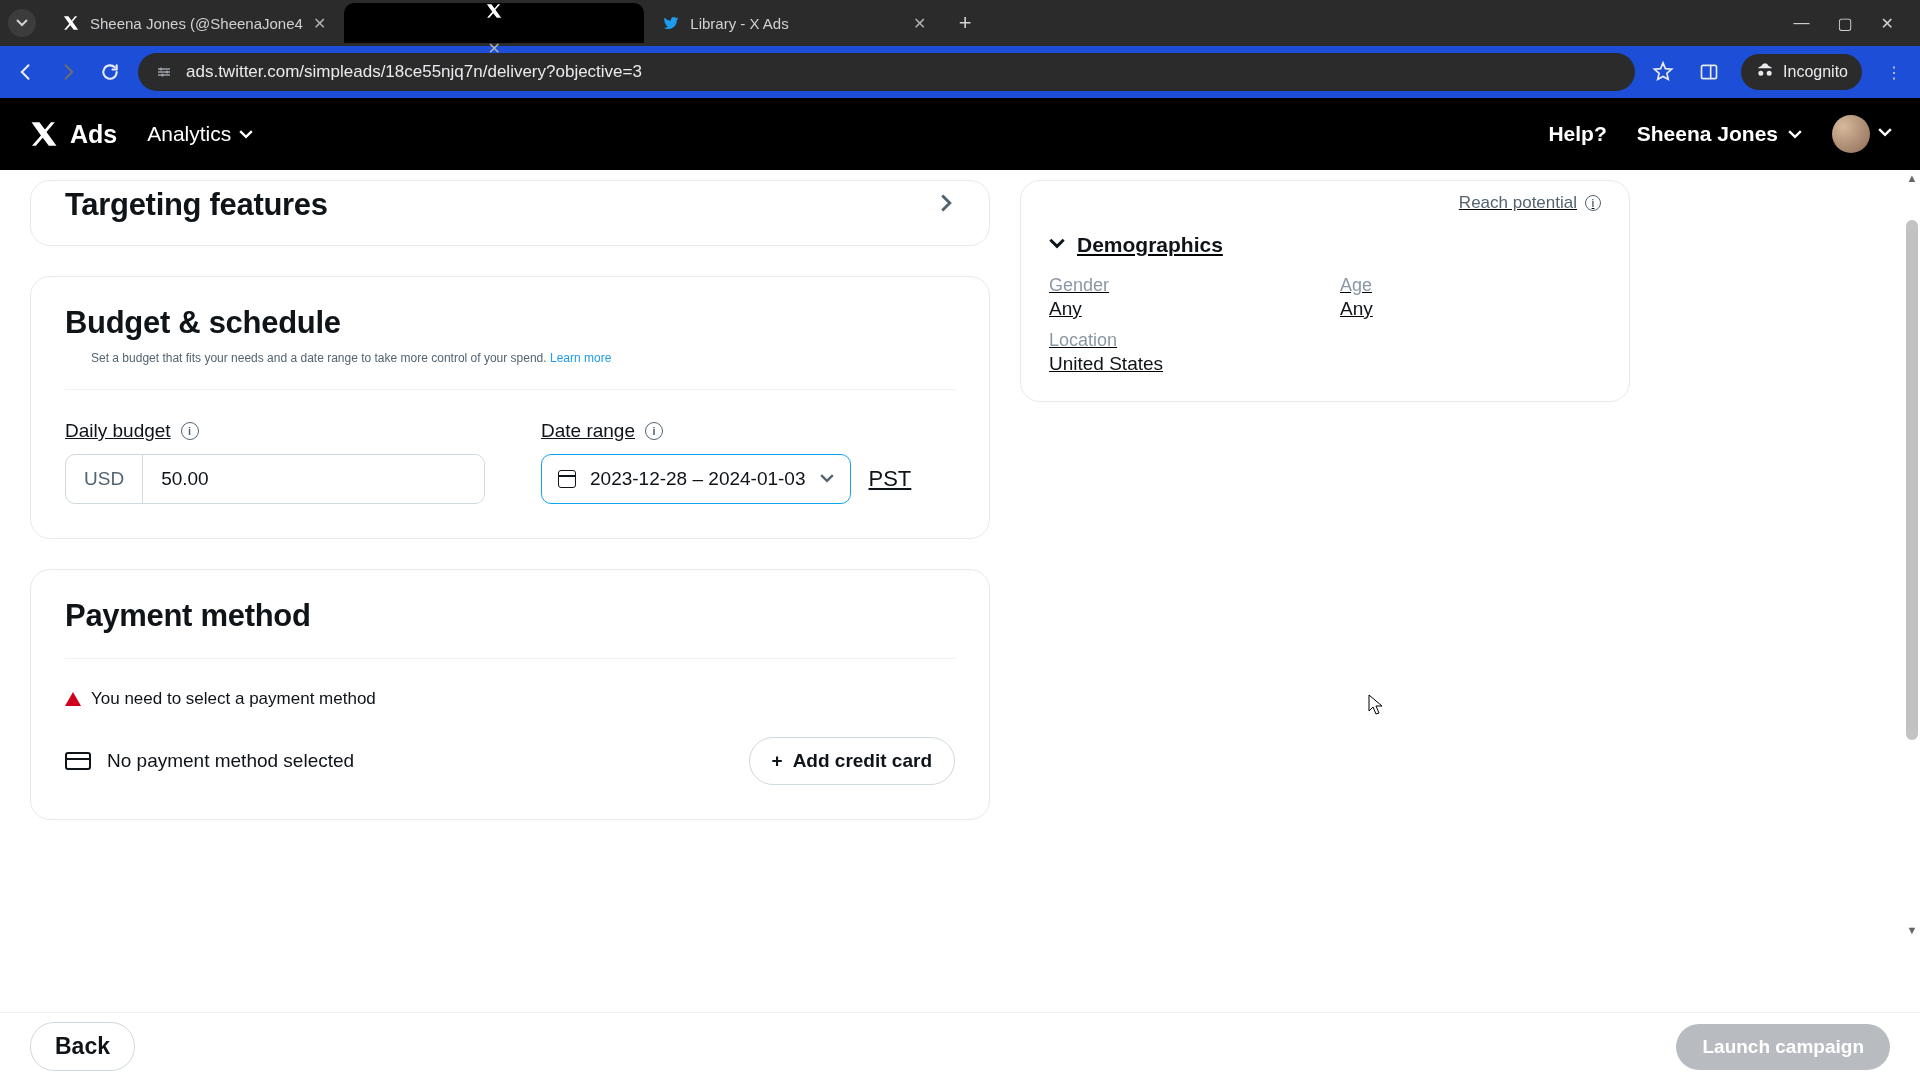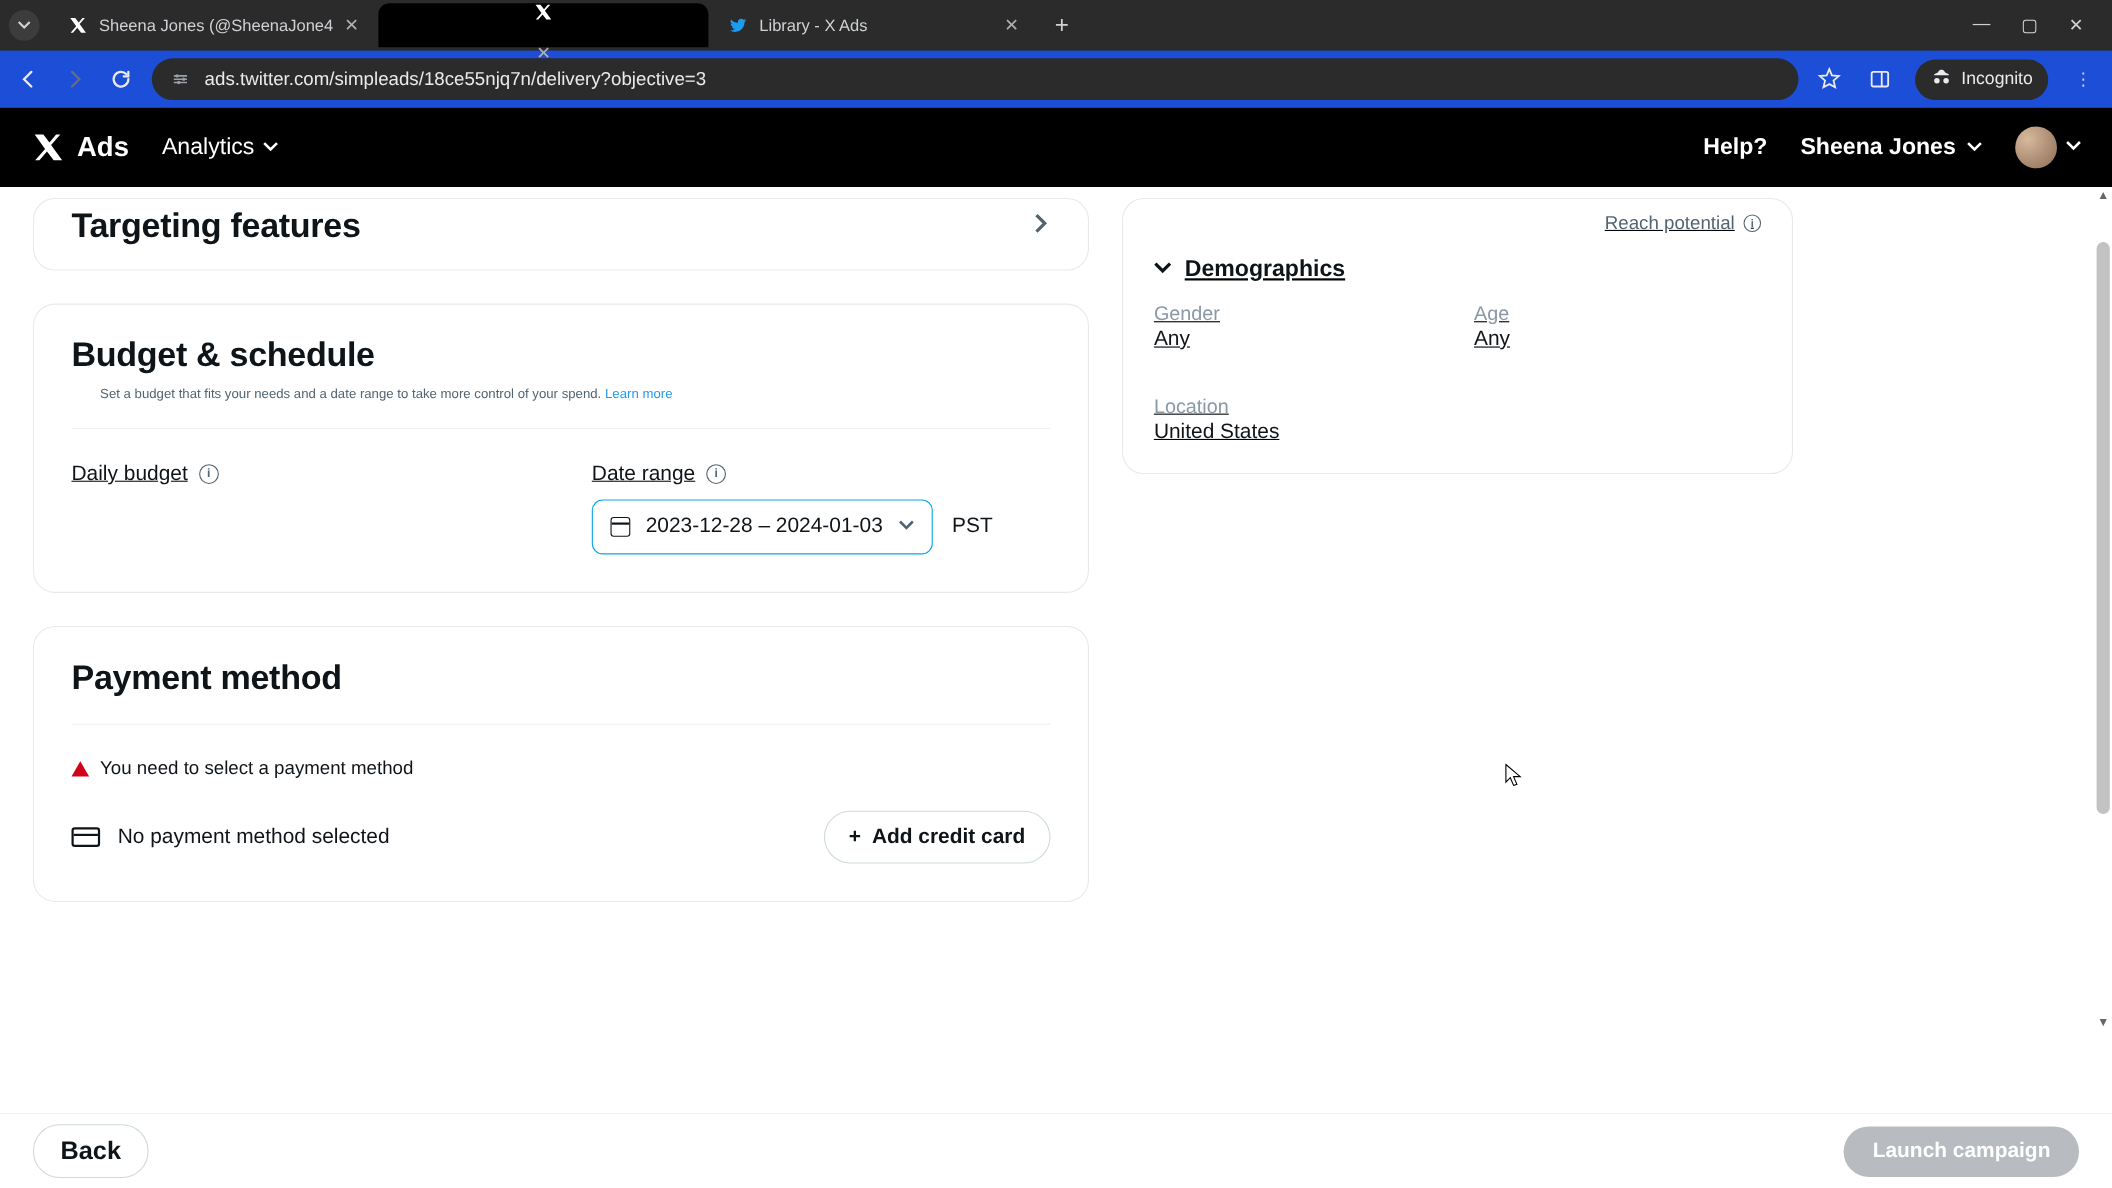--- a/index.html
+++ b/index.html
@@ -92,7 +92,7 @@
   .reach-row { display: flex; justify-content: flex-end; align-items: center; gap: 8px; color: #536471; font-size: 17px; margin-bottom: 4px; }
   .demo-head { display: flex; align-items: center; gap: 12px; margin: 20px 0 18px; }
   .demo-head .demo-title { font-size: 21px; font-weight: 800; color: #0f1419; }
-  .demo-grid { display: grid; grid-template-columns: 1fr 1fr; gap: 39px 30px; }
+  .demo-grid { display: grid; grid-template-columns: 1fr 1fr; gap: 10px 30px; }
   .demo-label { font-size: 18px; color: #8b98a5; }
   .demo-value { font-size: 19px; color: #0f1419; margin-top: 2px; }
   .demo-span-2 { grid-column: span 2; }

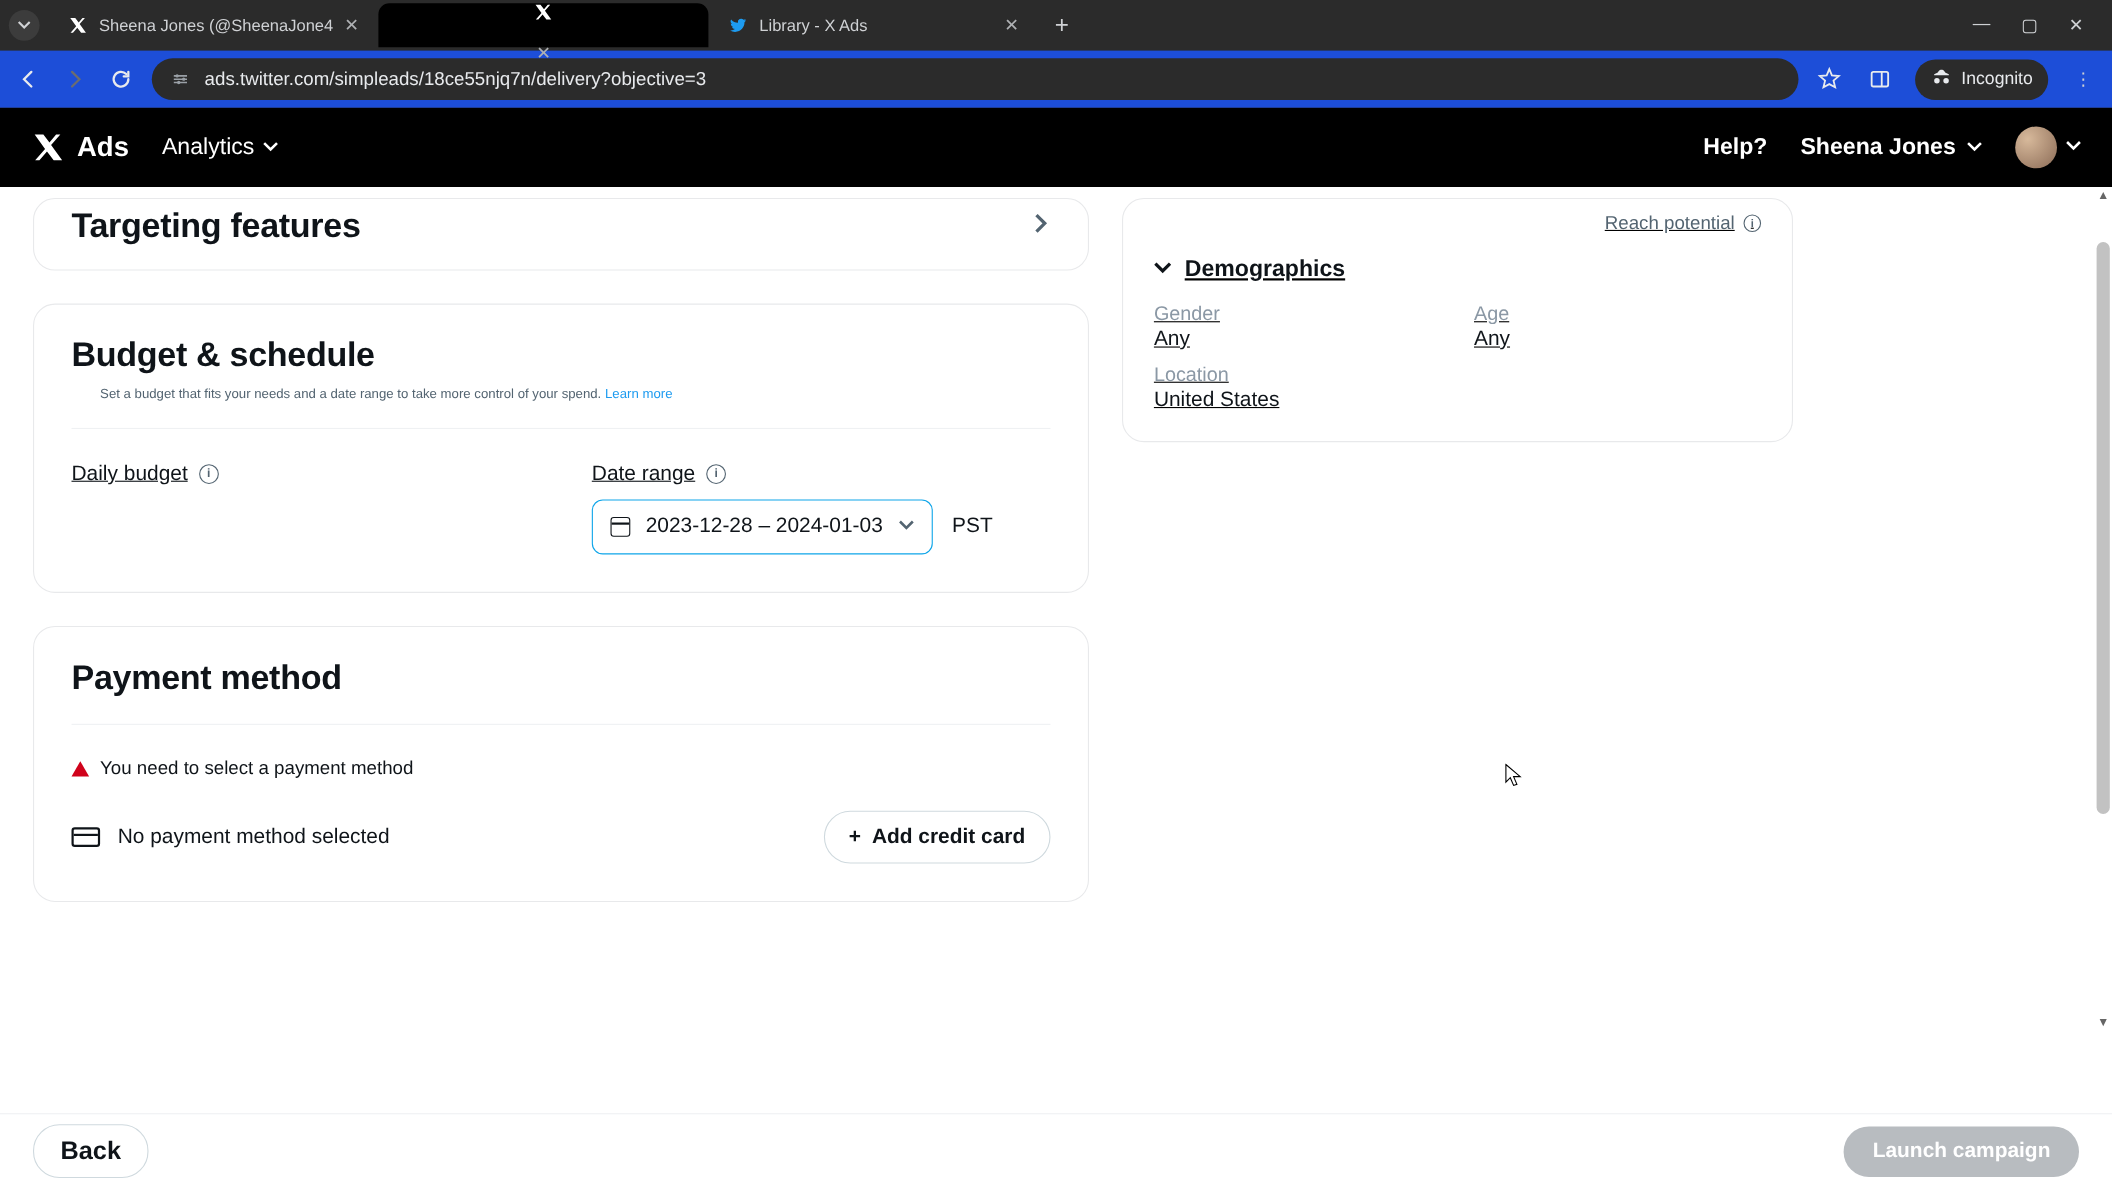--- a/index.html
+++ b/index.html
@@ -281,6 +281,10 @@
           <div class="field-label-row">
             <span class="field-label">Daily budget</span>
             <span class="info-icn">i</span>
+          </div>
+          <div class="currency-input">
+            <span class="currency-prefix">USD</span>
+            <input class="currency-field" value="50.00" style="">
           </div>
         </div>
 

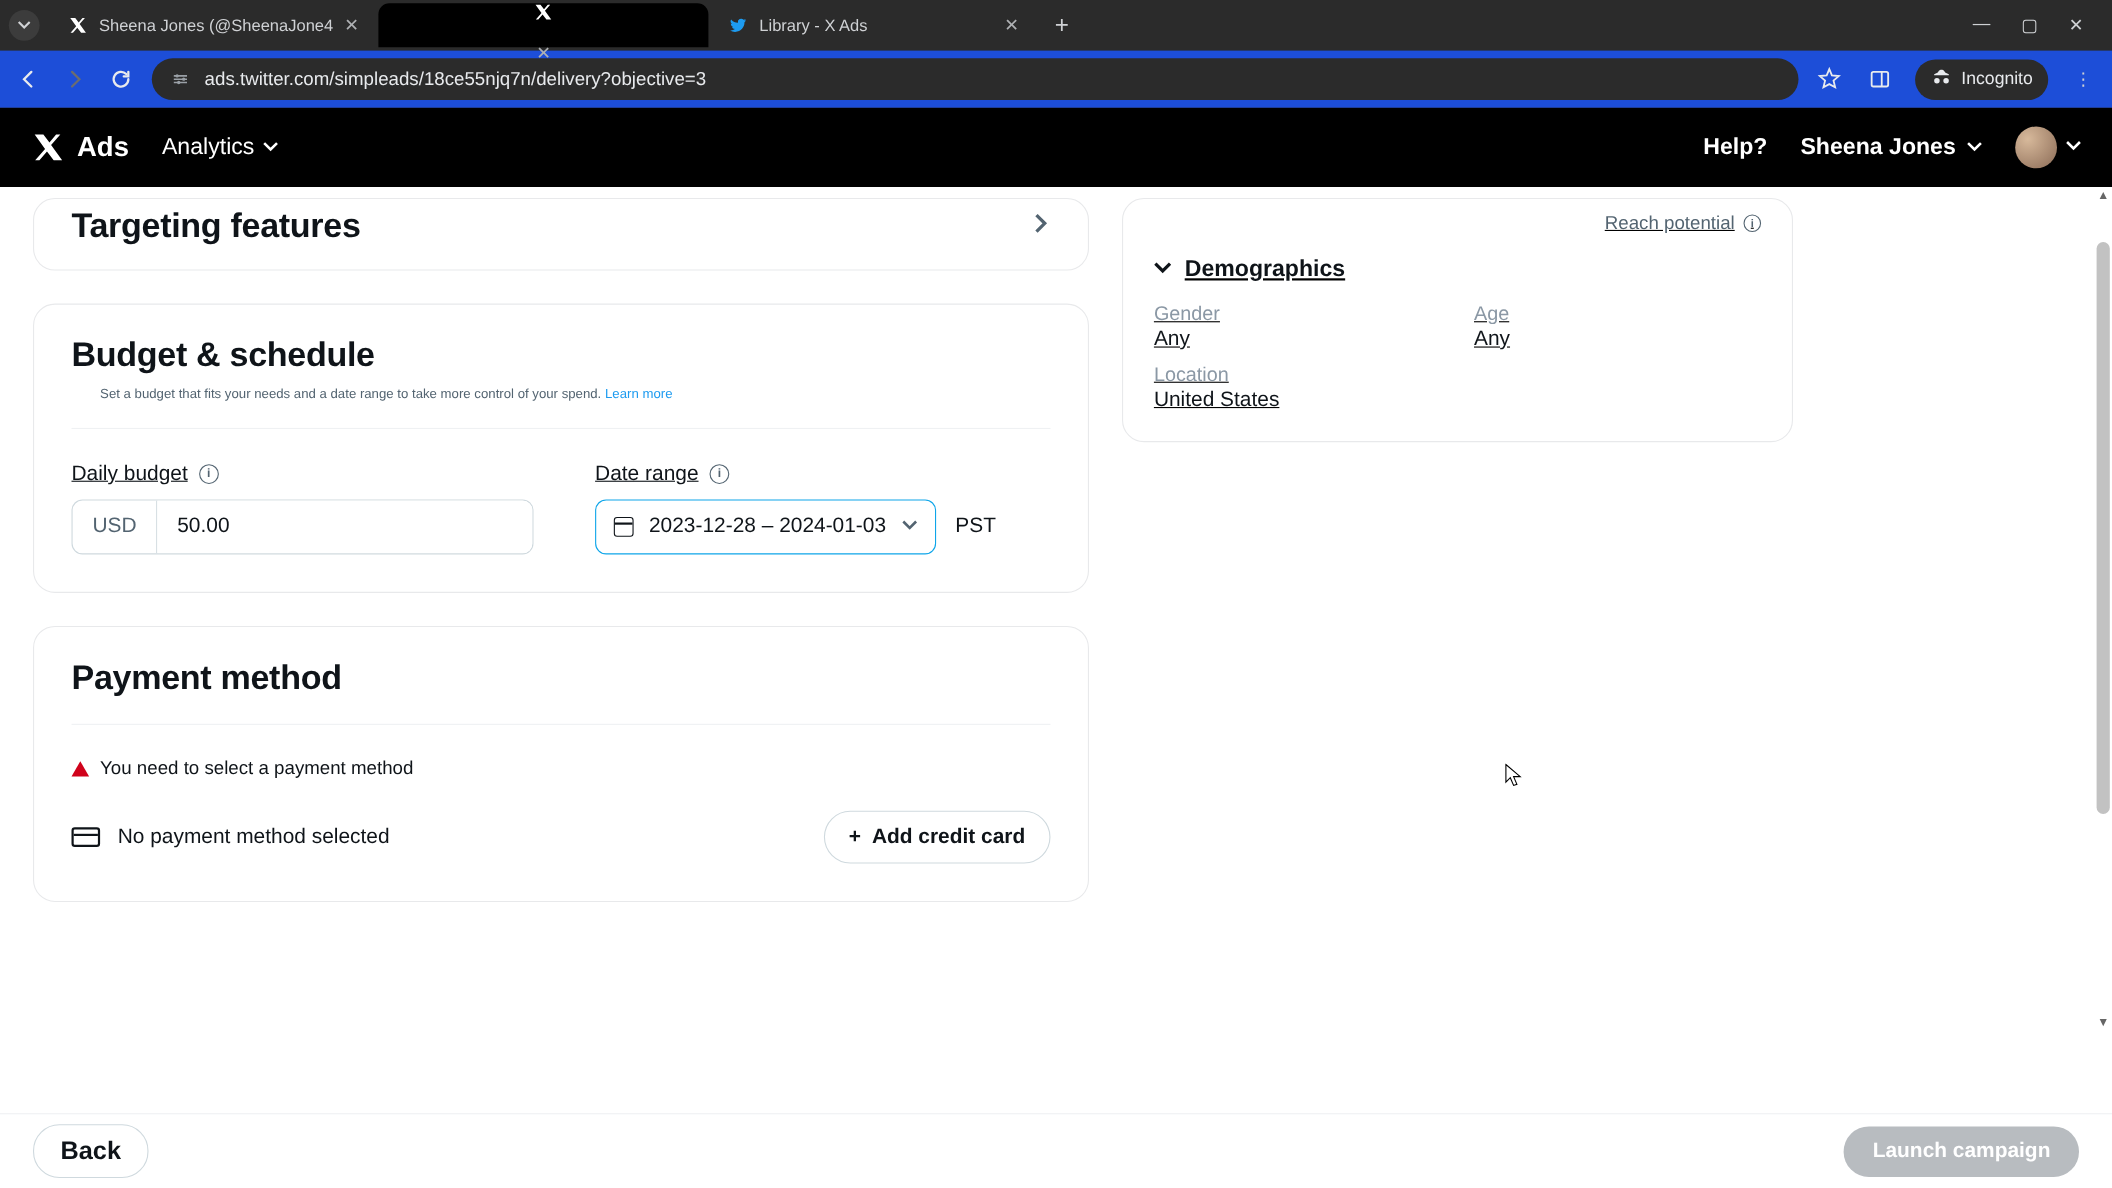--- a/index.html
+++ b/index.html
@@ -74,7 +74,7 @@
   .date-select { display: flex; align-items: center; gap: 14px; border: 1px solid #0ea5e9; border-radius: 10px; height: 50px; padding: 0 16px; font-size: 19px; color: #0f1419; }
   .date-select .cal-icn { width: 18px; height: 18px; border: 1.5px solid #0f1419; border-radius: 3px; position: relative; }
   .date-select .cal-icn::before { content: ''; position: absolute; top: 4px; left: 0; right: 0; height: 1.5px; background: #0f1419; }
-  .tz { font-size: 19px; color: #0f1419; }
+  .tz { font-size: 22px; color: #0f1419; text-decoration: underline; }
 
   .alert-row { display: flex; align-items: center; gap: 10px; margin-top: 8px; }
   .alert-icn { width: 0; height: 0; border-left: 8px solid transparent; border-right: 8px solid transparent; border-bottom: 14px solid #d0021b; position: relative; }

